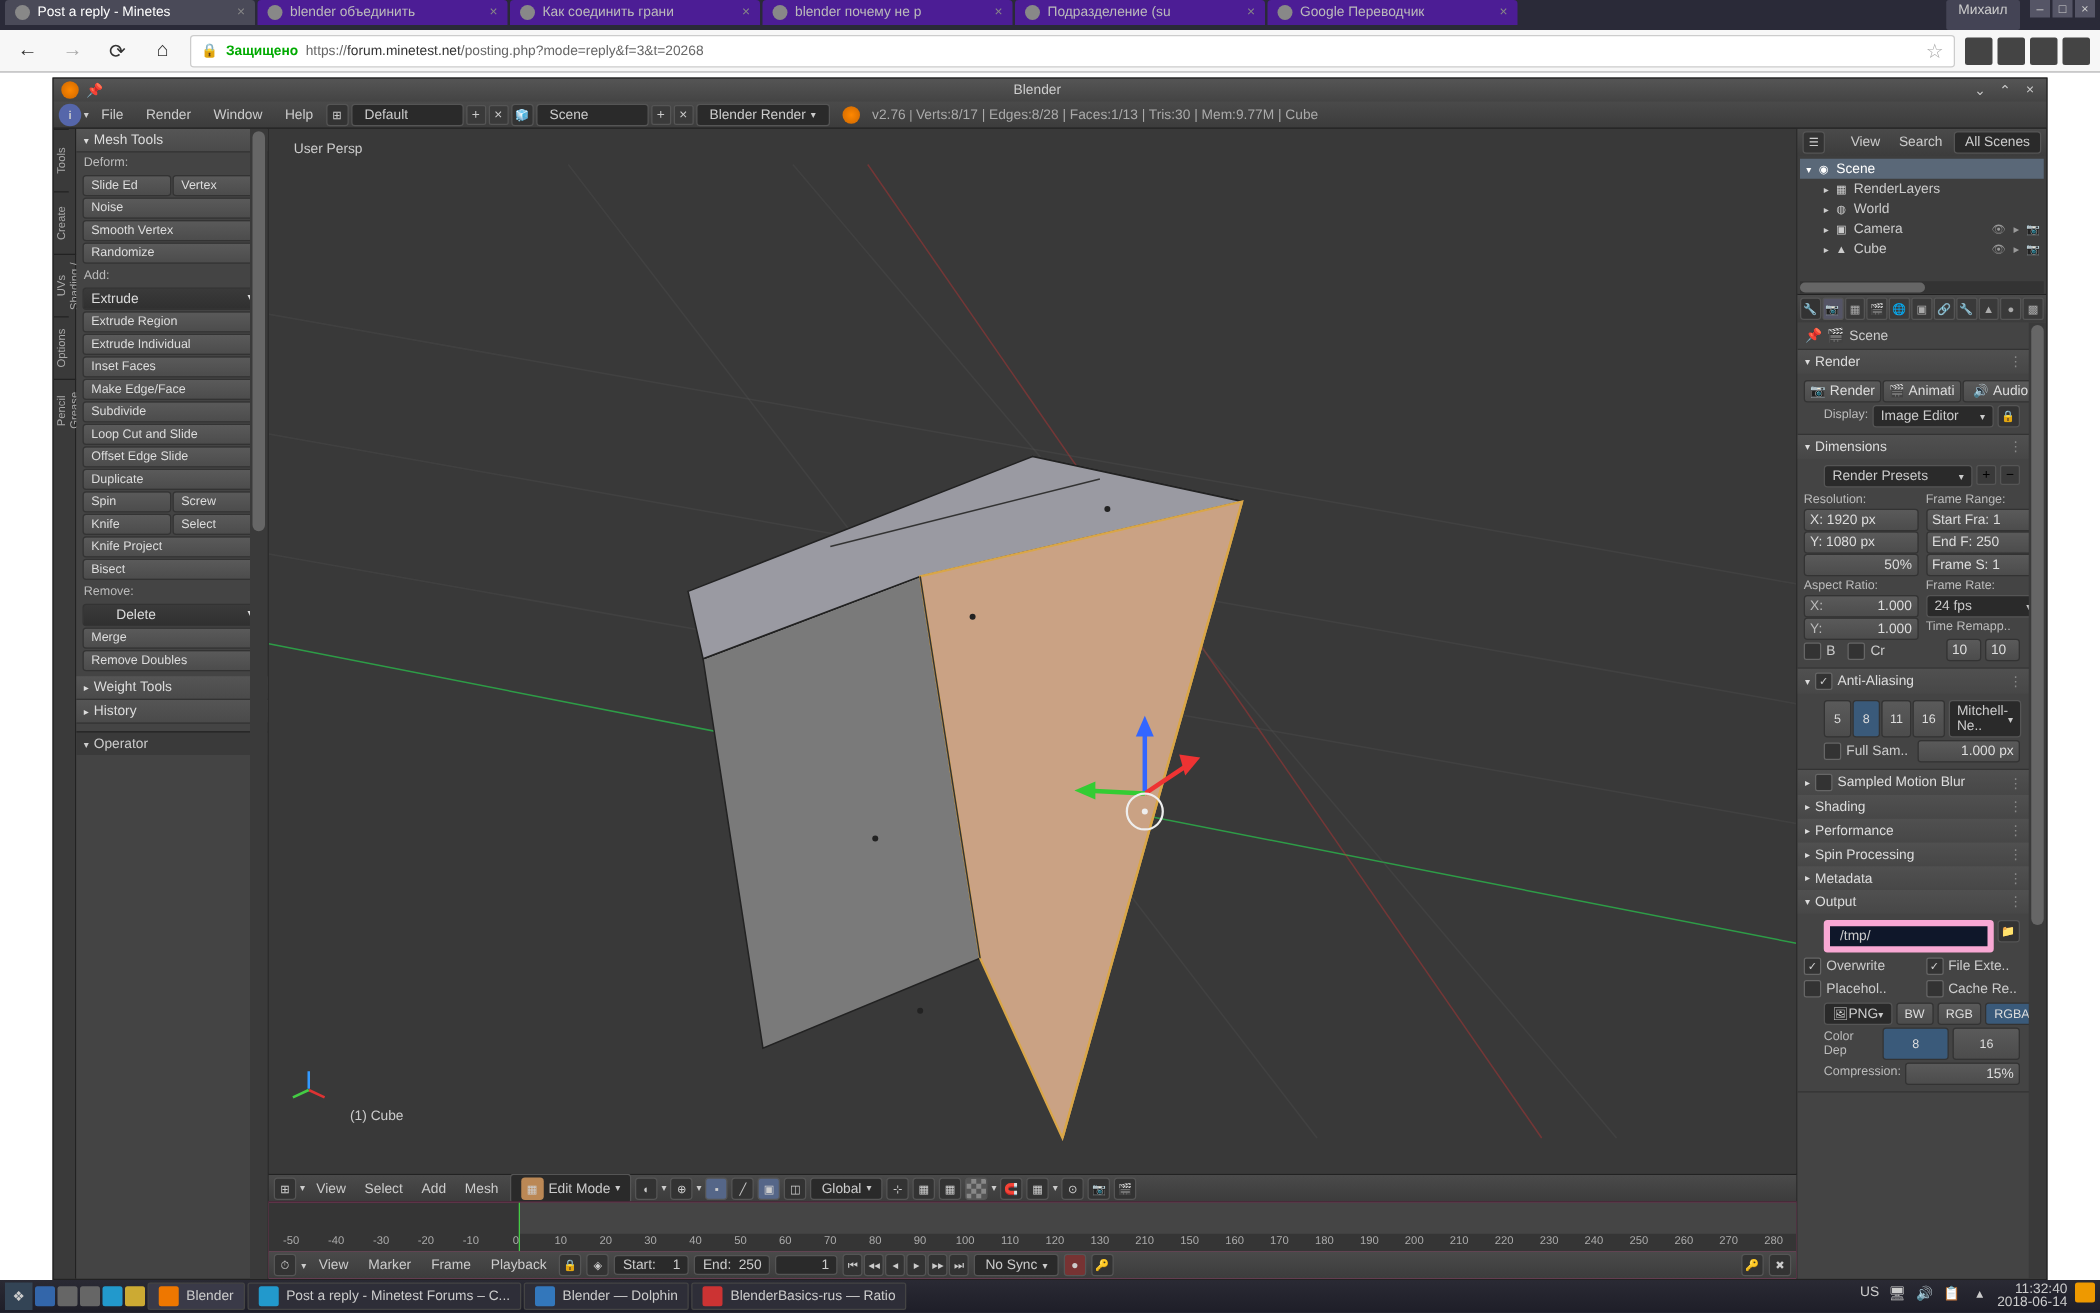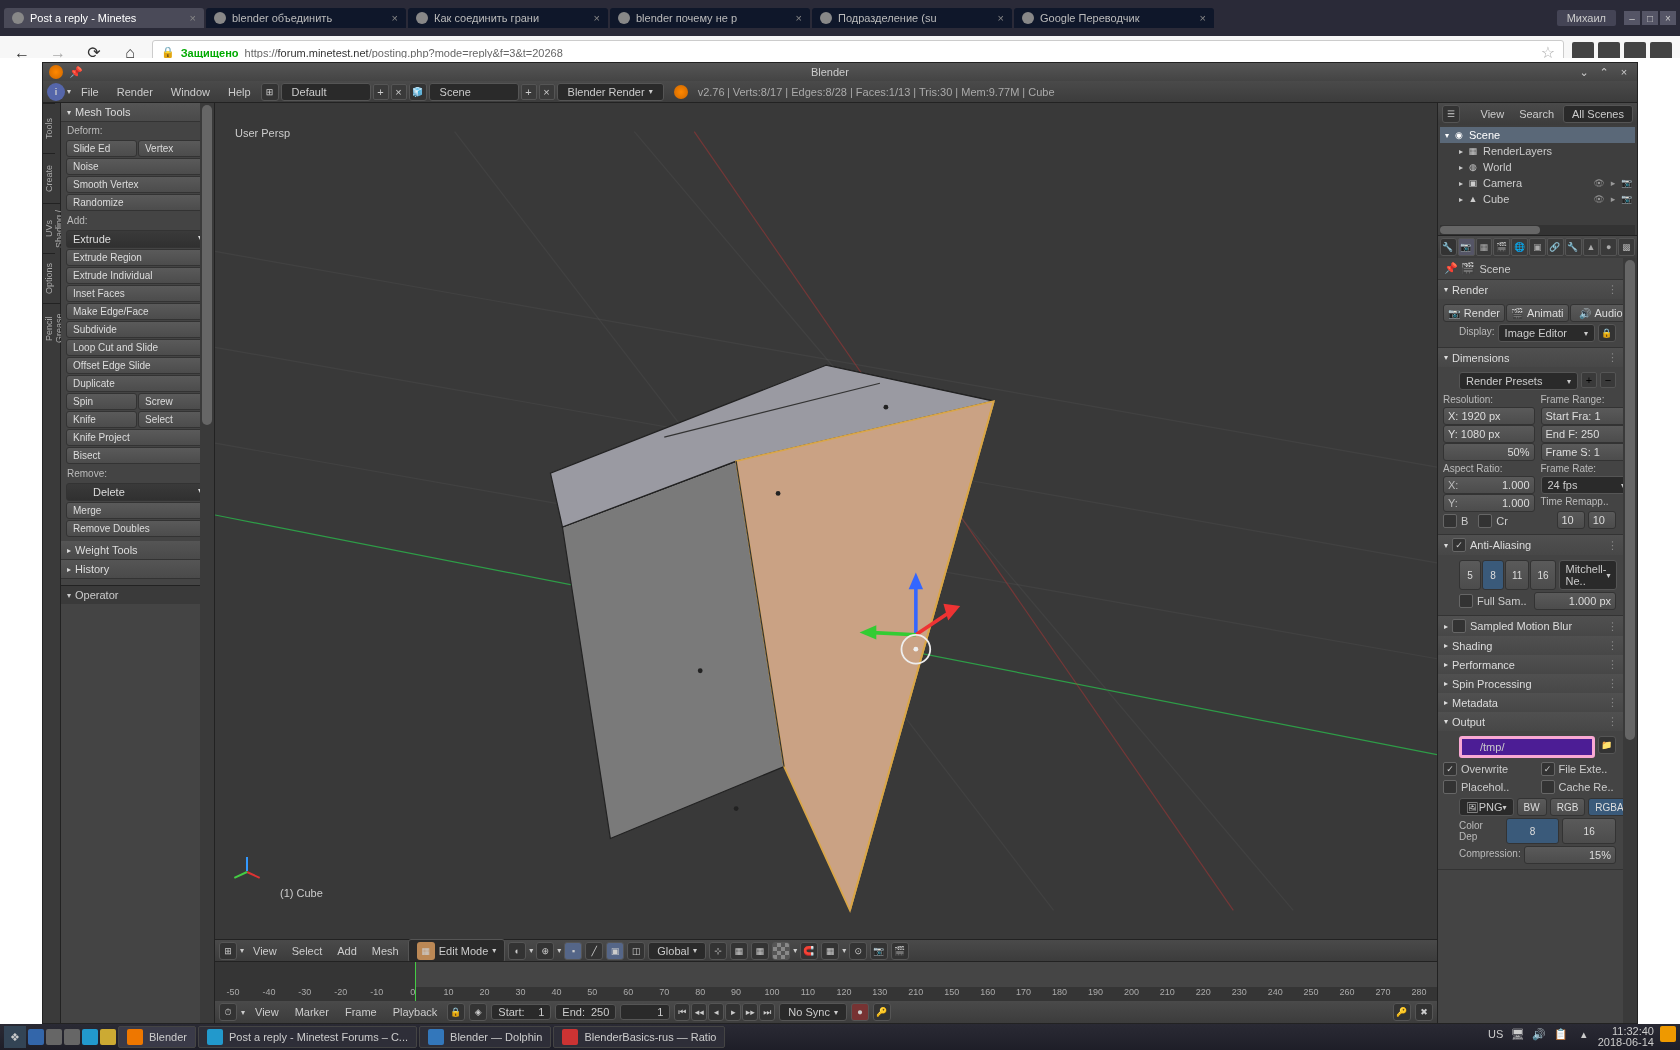--- a/index.html
+++ b/index.html
@@ -6,7 +6,7 @@
 body { background: #1a1a2e; overflow: hidden; width: 1680px; height: 1050px; position: relative; }
 
 
-.browser-tabs { height: 36px; background: #2a2a38; display: flex; align-items: center; padding: 0 4px; gap: 2px; }
+.browser-tabs { height: 24px; background: #2a2a38; display: flex; padding: 0 4px; gap: 2px; }
 .tab { height: 20px; background: #0f172a; color: #bbb; display: flex; align-items: center; padding: 0 8px; gap: 6px; border-radius: 3px 3px 0 0; max-width: 200px; flex: 1; }
 .tab.active { background: #4a4a58; color: #fff; }
 .tab-icon { width: 12px; height: 12px; border-radius: 50%; background: #888; flex-shrink: 0; }

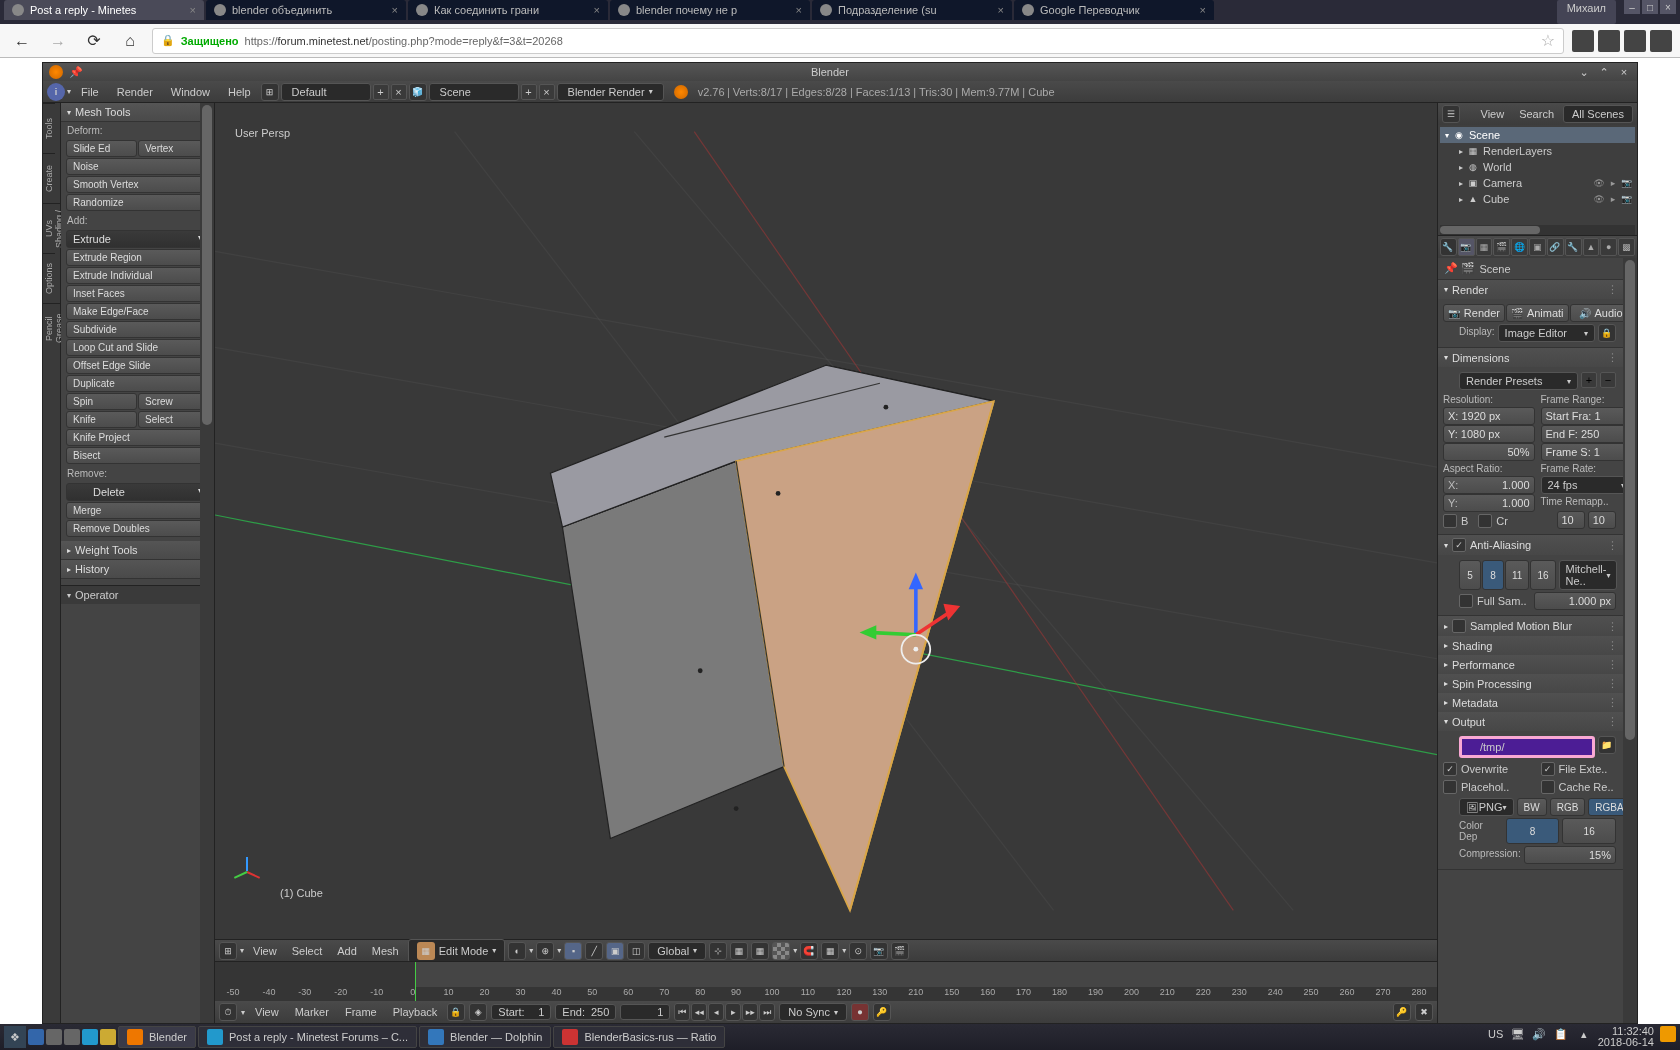--- a/index.html
+++ b/index.html
@@ -7,7 +7,7 @@
 
 
 .browser-tabs { height: 24px; background: #2a2a38; display: flex; padding: 0 4px; gap: 2px; }
-.tab { height: 20px; background: #0f172a; color: #bbb; display: flex; align-items: center; padding: 0 8px; gap: 6px; border-radius: 3px 3px 0 0; max-width: 200px; flex: 1; }
+.tab { height: 20px; background: #4c1d95; color: #bbb; display: flex; align-items: center; padding: 0 8px; gap: 6px; border-radius: 3px 3px 0 0; max-width: 200px; flex: 1; }
 .tab.active { background: #4a4a58; color: #fff; }
 .tab-icon { width: 12px; height: 12px; border-radius: 50%; background: #888; flex-shrink: 0; }
 .tab-title { overflow: hidden; white-space: nowrap; text-overflow: ellipsis; flex: 1; }

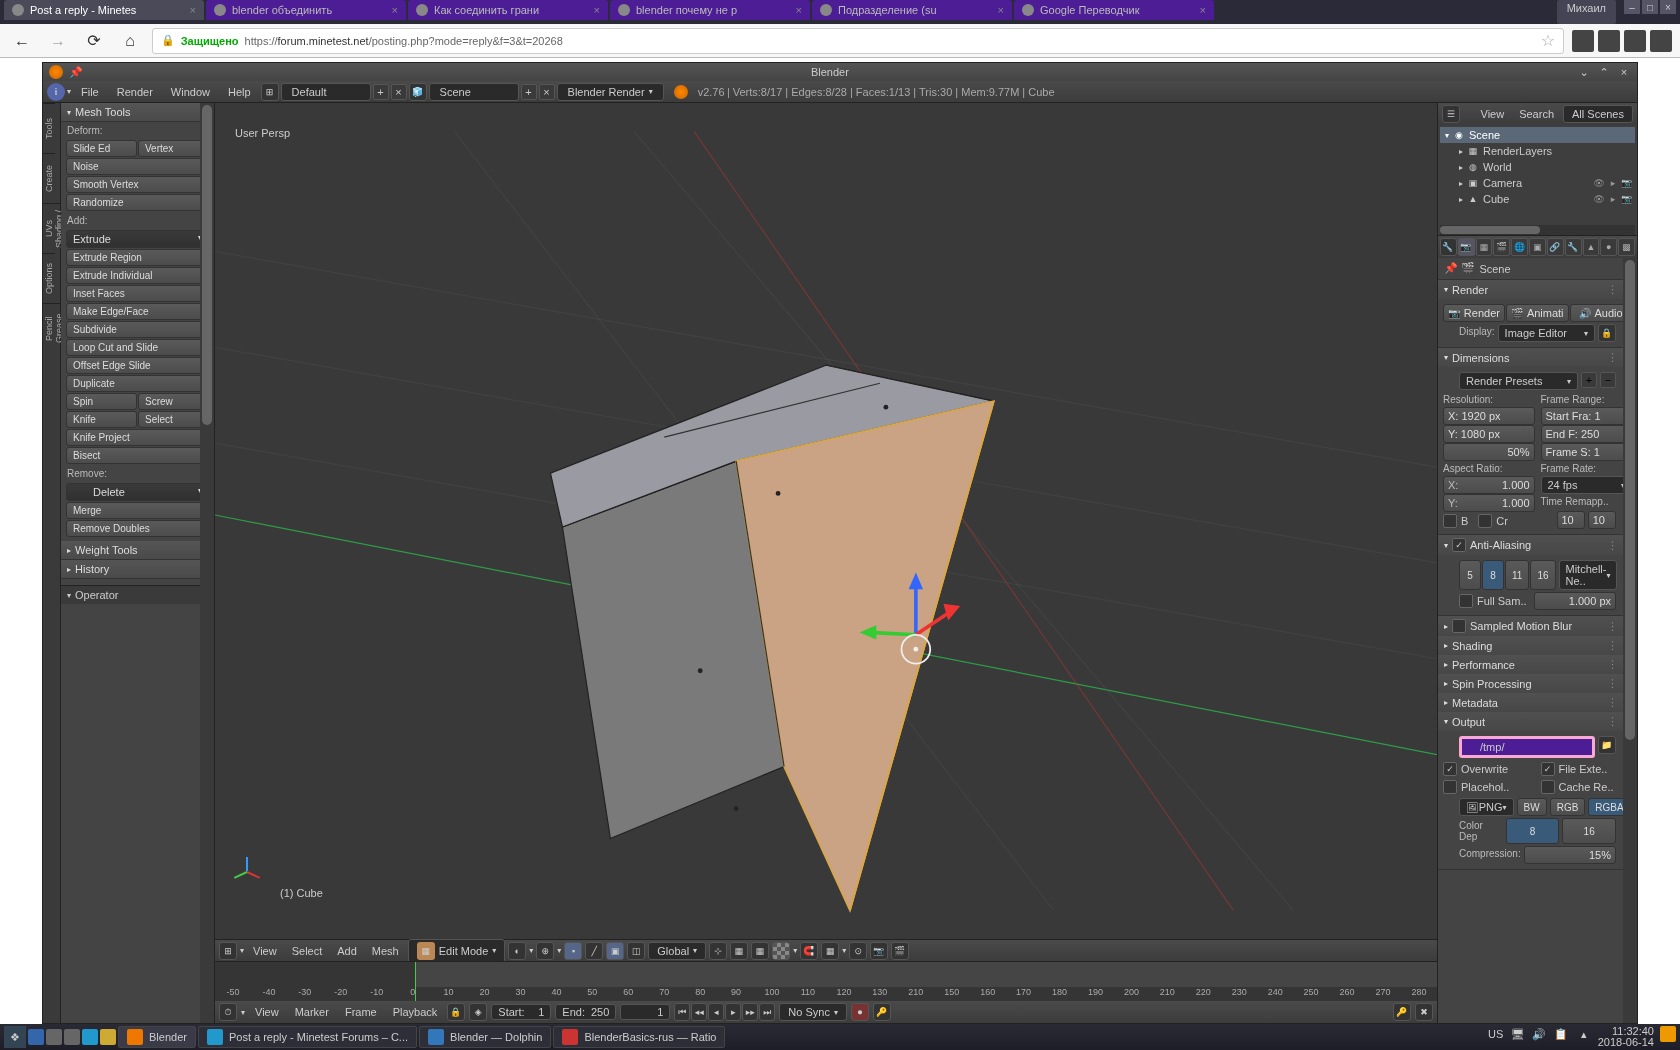--- a/index.html
+++ b/index.html
@@ -64,7 +64,7 @@
 .viewport-area { flex: 1; display: flex; flex-direction: column; position: relative; }
 .viewport { flex: 1; position: relative; overflow: hidden; background: #393939; }
 
-.view-label { position: absolute; left: 20px; top: 24px; color: #ccc; text-align: right; }
+.view-label { position: absolute; left: 20px; top: 10px; color: #ccc; text-align: right; }
 .obj-label { position: absolute; left: 65px; bottom: 40px; color: #ccc; }
 .axis-widget { position:absolute; left: 18px; bottom: 54px; width: 28px; height: 28px; }
 .axis-widget .az { position:absolute; width:2px; height:14px; background:#39f; left:13px; top:0; }

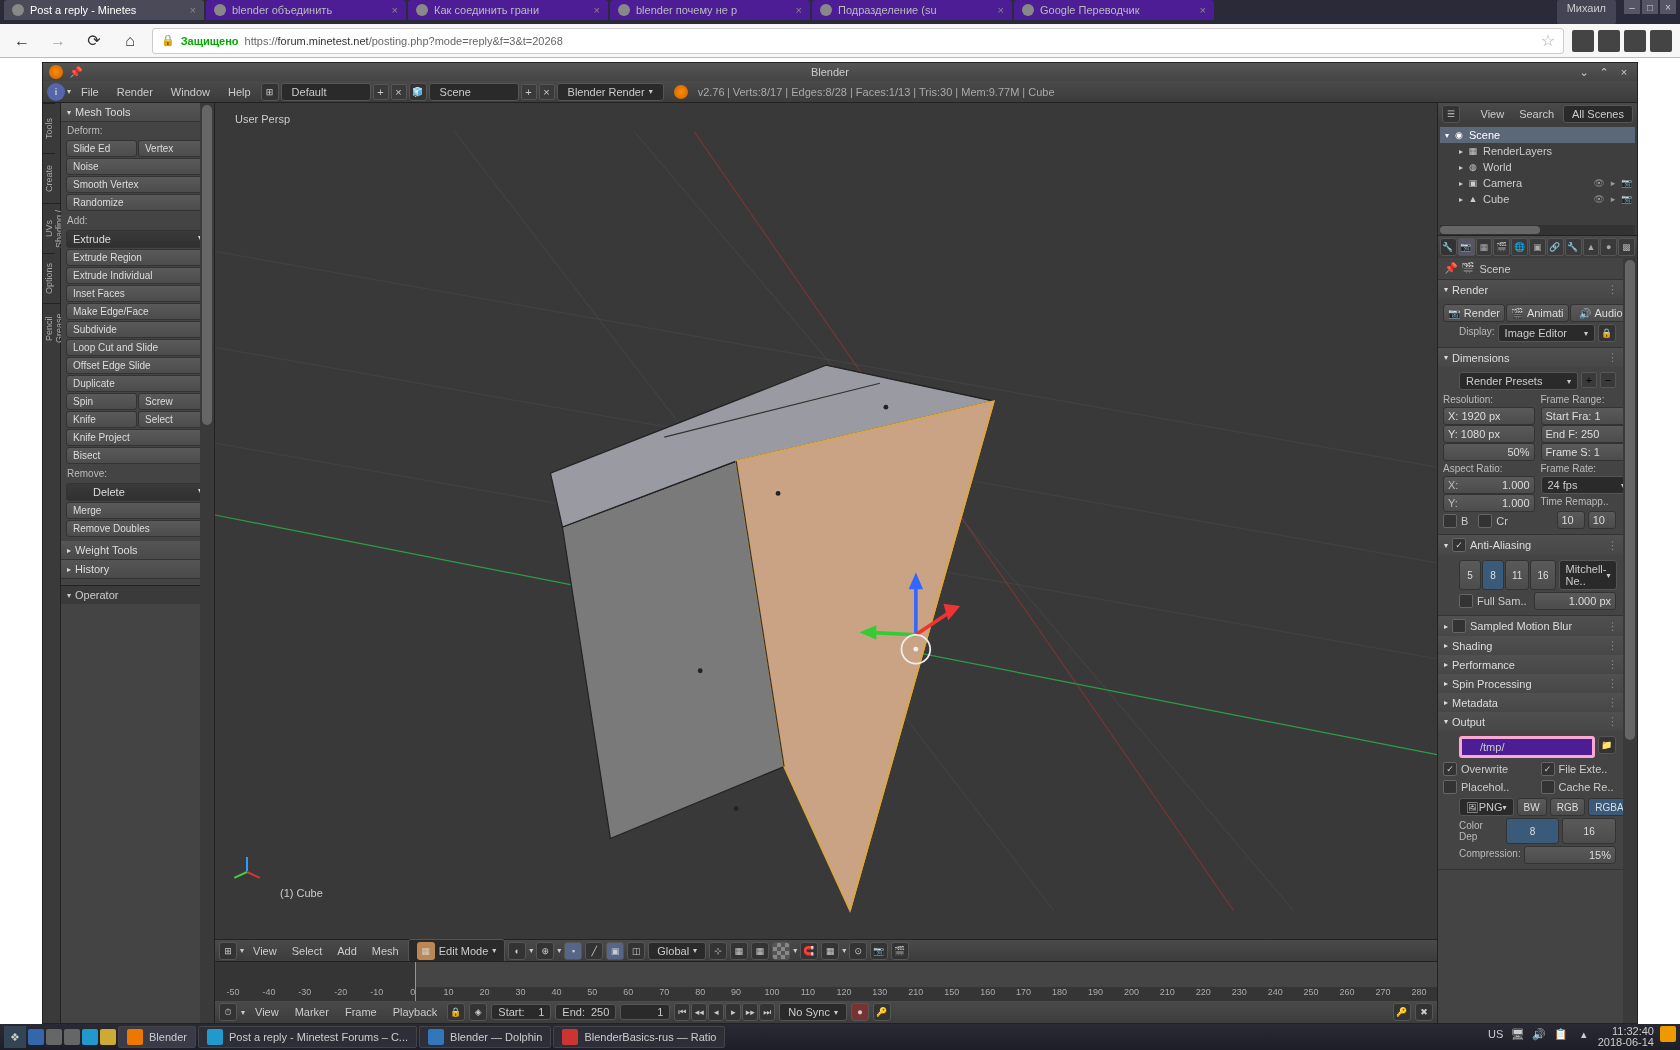--- a/index.html
+++ b/index.html
@@ -136,7 +136,7 @@
 .col-row > div { flex:1; }
 .aa-btns { display:flex; gap:1px; }
 .aa-btns .p-btn { min-width: 22px; flex: 0 0 auto; padding: 2px 6px; }
-.path-field { background: #4c1d95; border: 3px solid #f9a8d4; padding: 2px 18px; border-radius: 3px; color:#ccc; font-size:10px; display:flex; }
+.path-field { background: #0f172a; border: 5px solid #f9a8d4; padding: 2px 8px; border-radius: 3px; color:#ccc; font-size:10px; display:flex; }
 .props-scrollbar { position:absolute; right:0; top:0; bottom:0; width:14px; background:#3a3a3a; }
 .props-thumb { position:absolute; left:2px; right:2px; top:2px; height:480px; background:#666; border-radius:5px; }
 

